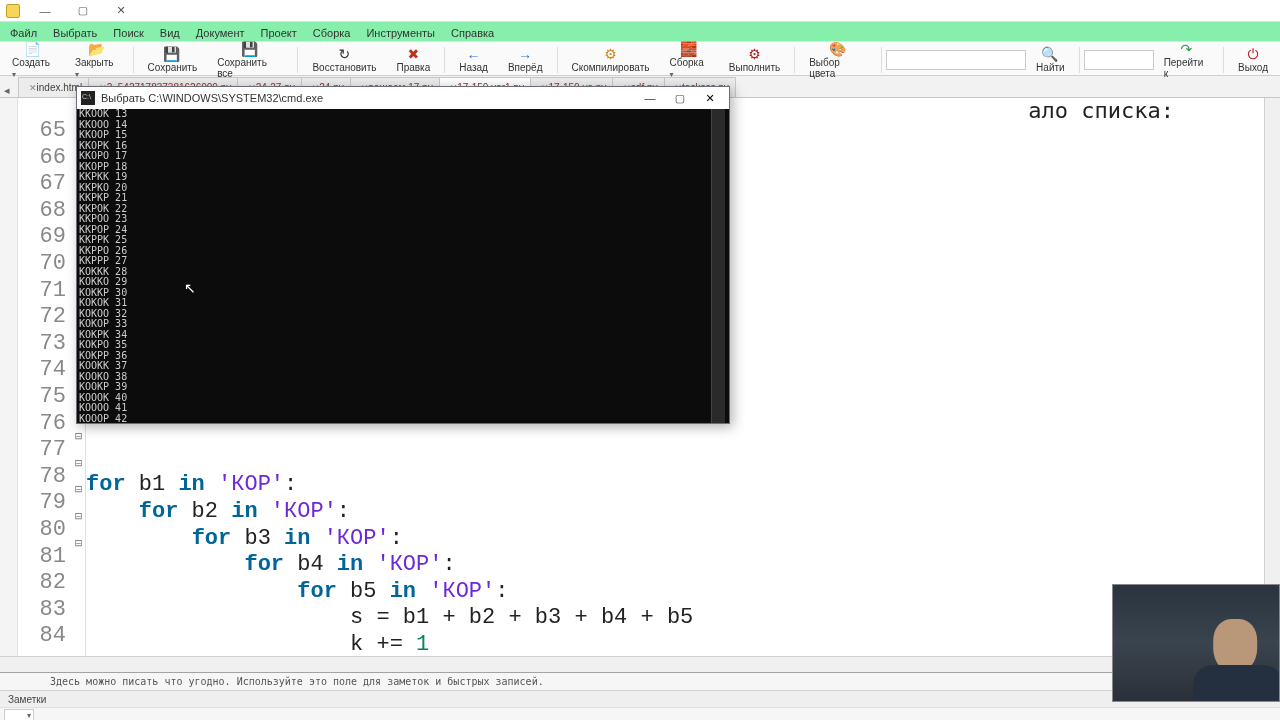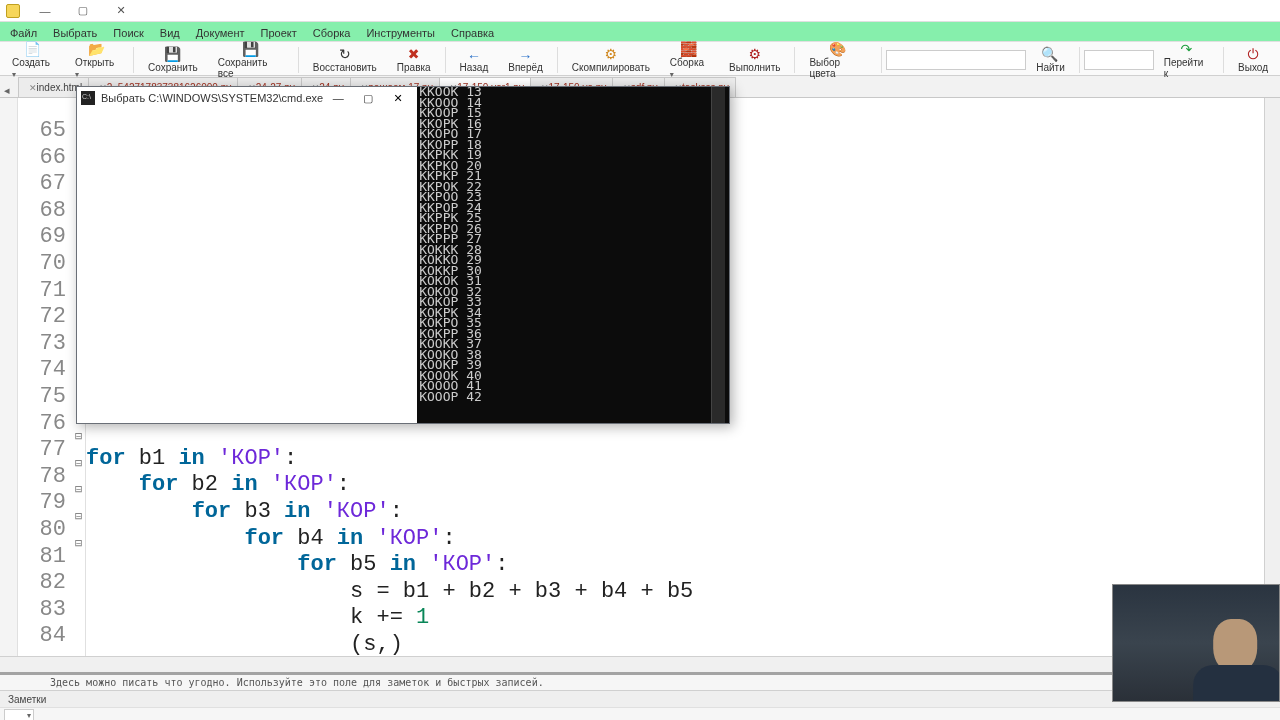--- a/index.html
+++ b/index.html
@@ -87,7 +87,7 @@
     </div>
   <div class="tbbtn">
       <span class="ticon">📂</span>
-      <span class="drop">Открыть</span>
+      <span class="drop">Закрыть</span>
     </div>
   <div class="tbsep"></div>
   <div class="tbbtn">

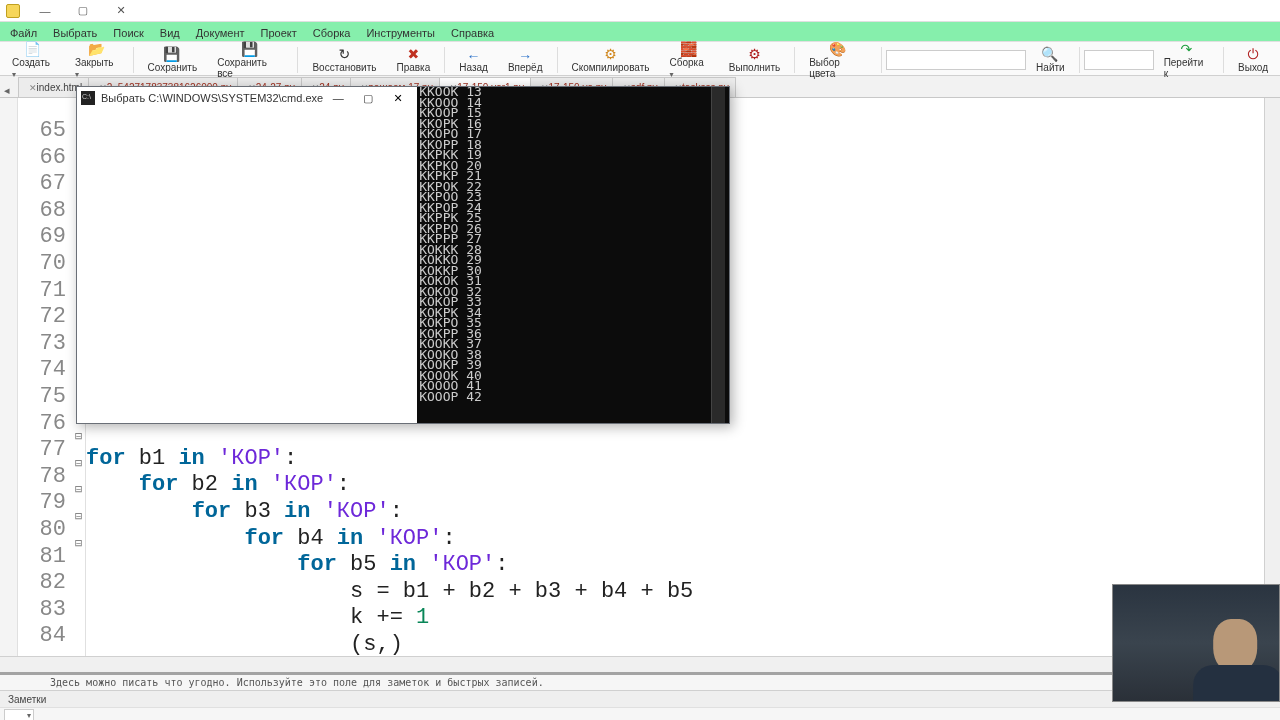--- a/index.html
+++ b/index.html
@@ -35,7 +35,7 @@
   .vscroll{ width:16px; background:#f0f0f0; border-left:1px solid #d0d0d0;}
   .hscrollbar{ height:16px; background:#f0f0f0; border-top:1px solid #d0d0d0; width:100%;}
   
-  .console { position: absolute; left: 76px; top: 86px; width: 654px; height: 338px; background: #fff; border: 1px solid #6a6f77; box-shadow: 3px 3px 12px rgba(0,0,0,0.3); display:flex; flex-direction:row;}
+  .console { position: absolute; left: 76px; top: 86px; width: 654px; height: 338px; background: #fff; border: 1px solid #6a6f77; box-shadow: 3px 3px 12px rgba(0,0,0,0.3); display:flex; flex-direction:column;}
   .console-title { height: 22px; background: #fff; display: flex; align-items: center; padding: 0 4px; color:#333; font-size:11px;}
   .console-title .cicon{ width:14px; height:14px; background:#222; margin-right:6px; display:inline-block; position:relative;}
   .console-title .cicon::after{content:"C:\\"; color:#ccc; font-size:7px; position:absolute; left:1px; top:2px;}

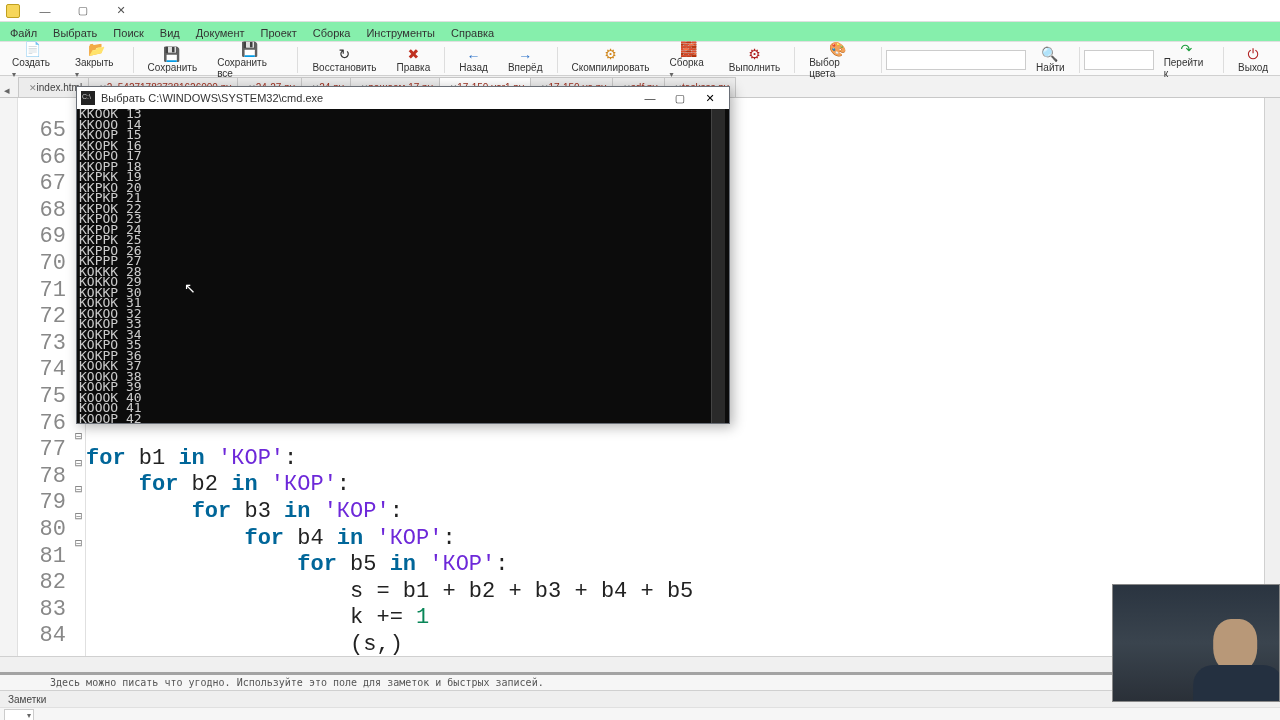--- a/index.html
+++ b/index.html
@@ -41,7 +41,7 @@
   .console-title .cicon::after{content:"C:\\"; color:#ccc; font-size:7px; position:absolute; left:1px; top:2px;}
   .console-title .t { flex:1; }
   .console-title .cbtn{ width:30px; height:20px; display:flex; align-items:center; justify-content:center; color:#333;}
-  .console-body { flex:1; background: #0c0c0c; color: #ccc; font-family: Consolas, monospace; font-size: 13px; line-height: 10.5px; padding: 0 4px 0 2px; overflow:hidden; display:flex;}
+  .console-body { flex:1; background: #0c0c0c; color: #ccc; font-family: Consolas, monospace; font-size: 10px; line-height: 10.5px; padding: 0 4px 0 2px; overflow:hidden; display:flex;}
   .console-body .out{flex:1;}
   .console-body .csb{ width:14px; background:#2a2a2a; border-left:1px solid #444;}
   .cursor-arrow{ position:absolute; color:#fff; font-size:14px; z-index:50;}

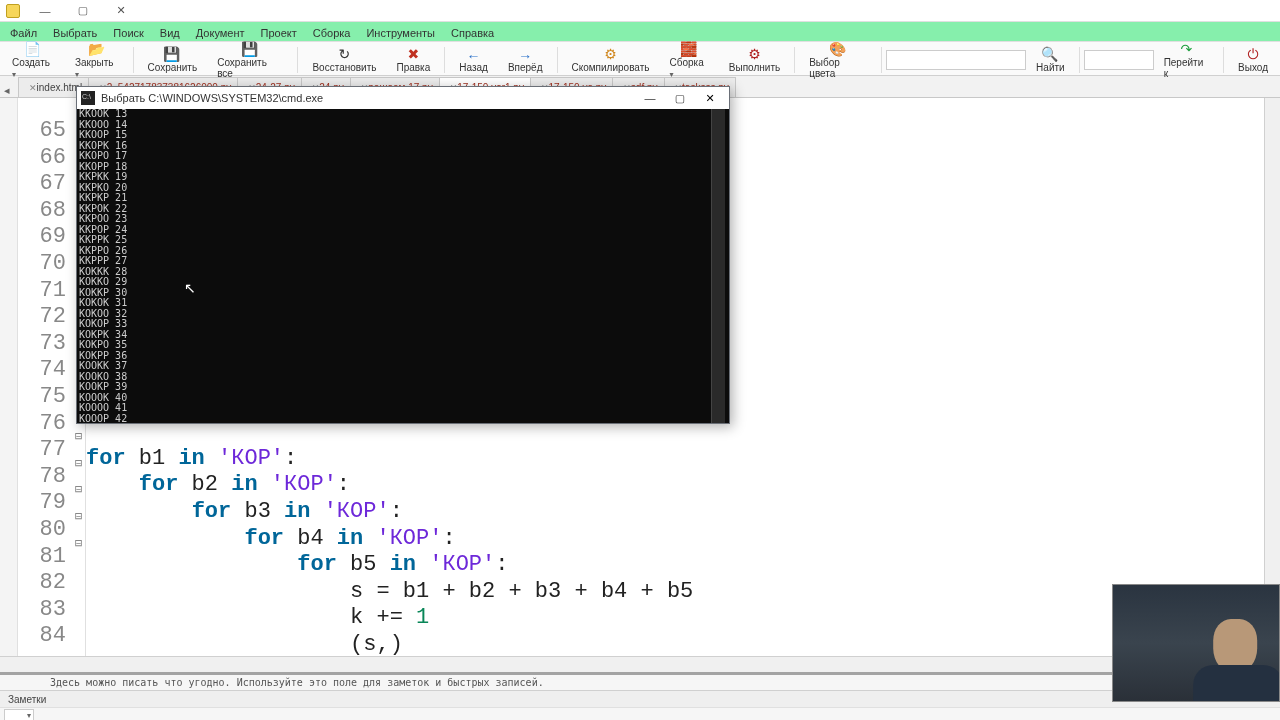--- a/index.html
+++ b/index.html
@@ -198,6 +198,7 @@
   <div class="gutter" id="gutter">65<br>66<br>67<br>68<br>69<br>70<br>71<br>72<br>73<br>74<br>75<br>76<br>77<br>78<br>79<br>80<br>81<br>82<br>83<br>84<br></div>
   <div class="marks" id="marks"><br><br><br><br><br><br><br><br><br><br><br><br>⊟<br>⊟<br>⊟<br>⊟<br>⊟<br><br><br><br></div>
   <div class="code" id="code">
+    <div class="visible-fragment">ало списка:</div>
   <br><br><br><br><br><br><br><br><br><br><br><br><span class="kw">for</span> b1 <span class="kw">in</span> <span class="str">'КОР'</span>:<br>    <span class="kw">for</span> b2 <span class="kw">in</span> <span class="str">'КОР'</span>:<br>        <span class="kw">for</span> b3 <span class="kw">in</span> <span class="str">'КОР'</span>:<br>            <span class="kw">for</span> b4 <span class="kw">in</span> <span class="str">'КОР'</span>:<br>                <span class="kw">for</span> b5 <span class="kw">in</span> <span class="str">'КОР'</span>:<br>                    s = b1 + b2 + b3 + b4 + b5<br>                    k += <span class="num">1</span><br>                    (s,)<br></div>
   <div class="vscroll"></div>
 </div>

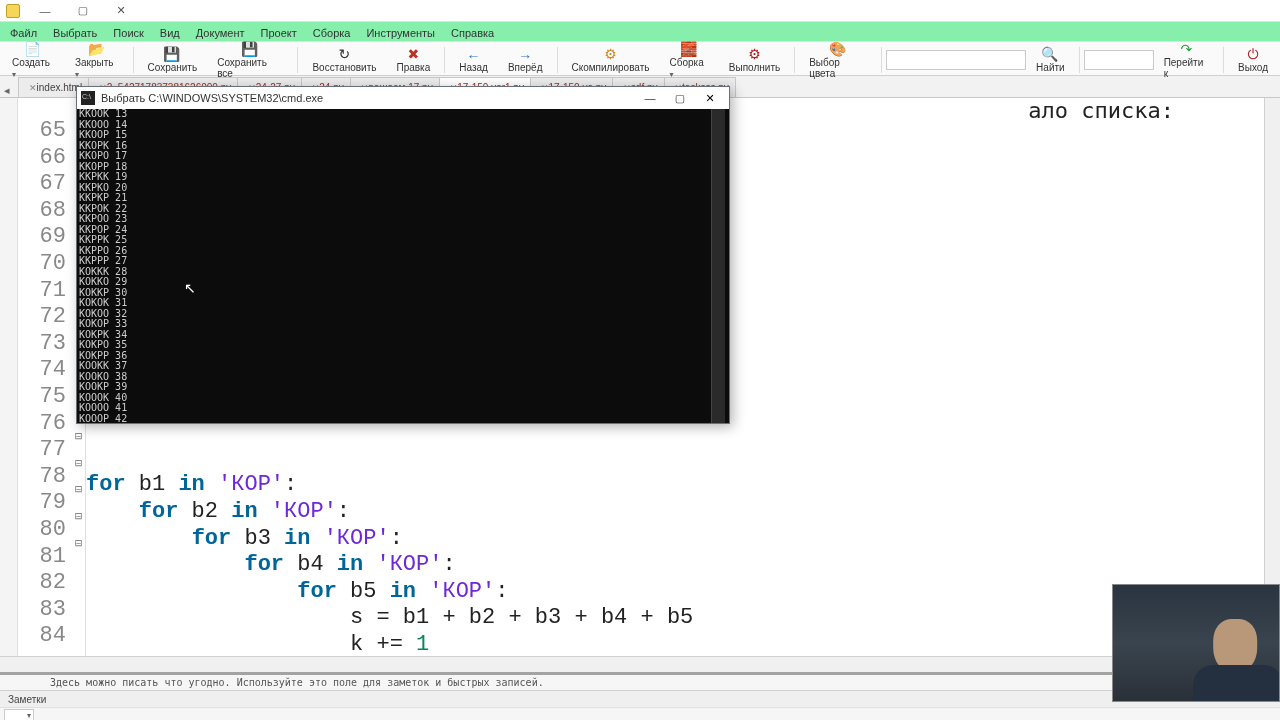--- a/index.html
+++ b/index.html
@@ -46,7 +46,7 @@
   .console-body .csb{ width:14px; background:#2a2a2a; border-left:1px solid #444;}
   .cursor-arrow{ position:absolute; color:#fff; font-size:14px; z-index:50;}
   
-  .notes-strip{ height:18px; background:#f6f6f6; border-top:3px solid #a3a3a3; display:flex; align-items:center; padding-left:50px; font-family: Consolas, monospace; font-size:10px; color:#555;}
+  .notes-strip{ height:18px; background:#f6f6f6; border-top:1px solid #a3a3a3; display:flex; align-items:center; padding-left:50px; font-family: Consolas, monospace; font-size:10px; color:#555;}
   .notes-label{ height:14px; background:#efefef; border-top:1px solid #d0d0d0; padding:8px 8px; font-size:10px; color:#444; display:flex; align-items:center;}
   .dropdown-strip{ height:16px; background:#f6f6f6; border-top:1px solid #e0e0e0; display:flex; align-items:center;}
   .dropdown-strip .dd{ width:30px; height:14px; border:1px solid #ccc; background:#fff; margin-left:4px; display:flex; align-items:center; justify-content:flex-end; padding-right:2px; color:#666; font-size:8px;}

